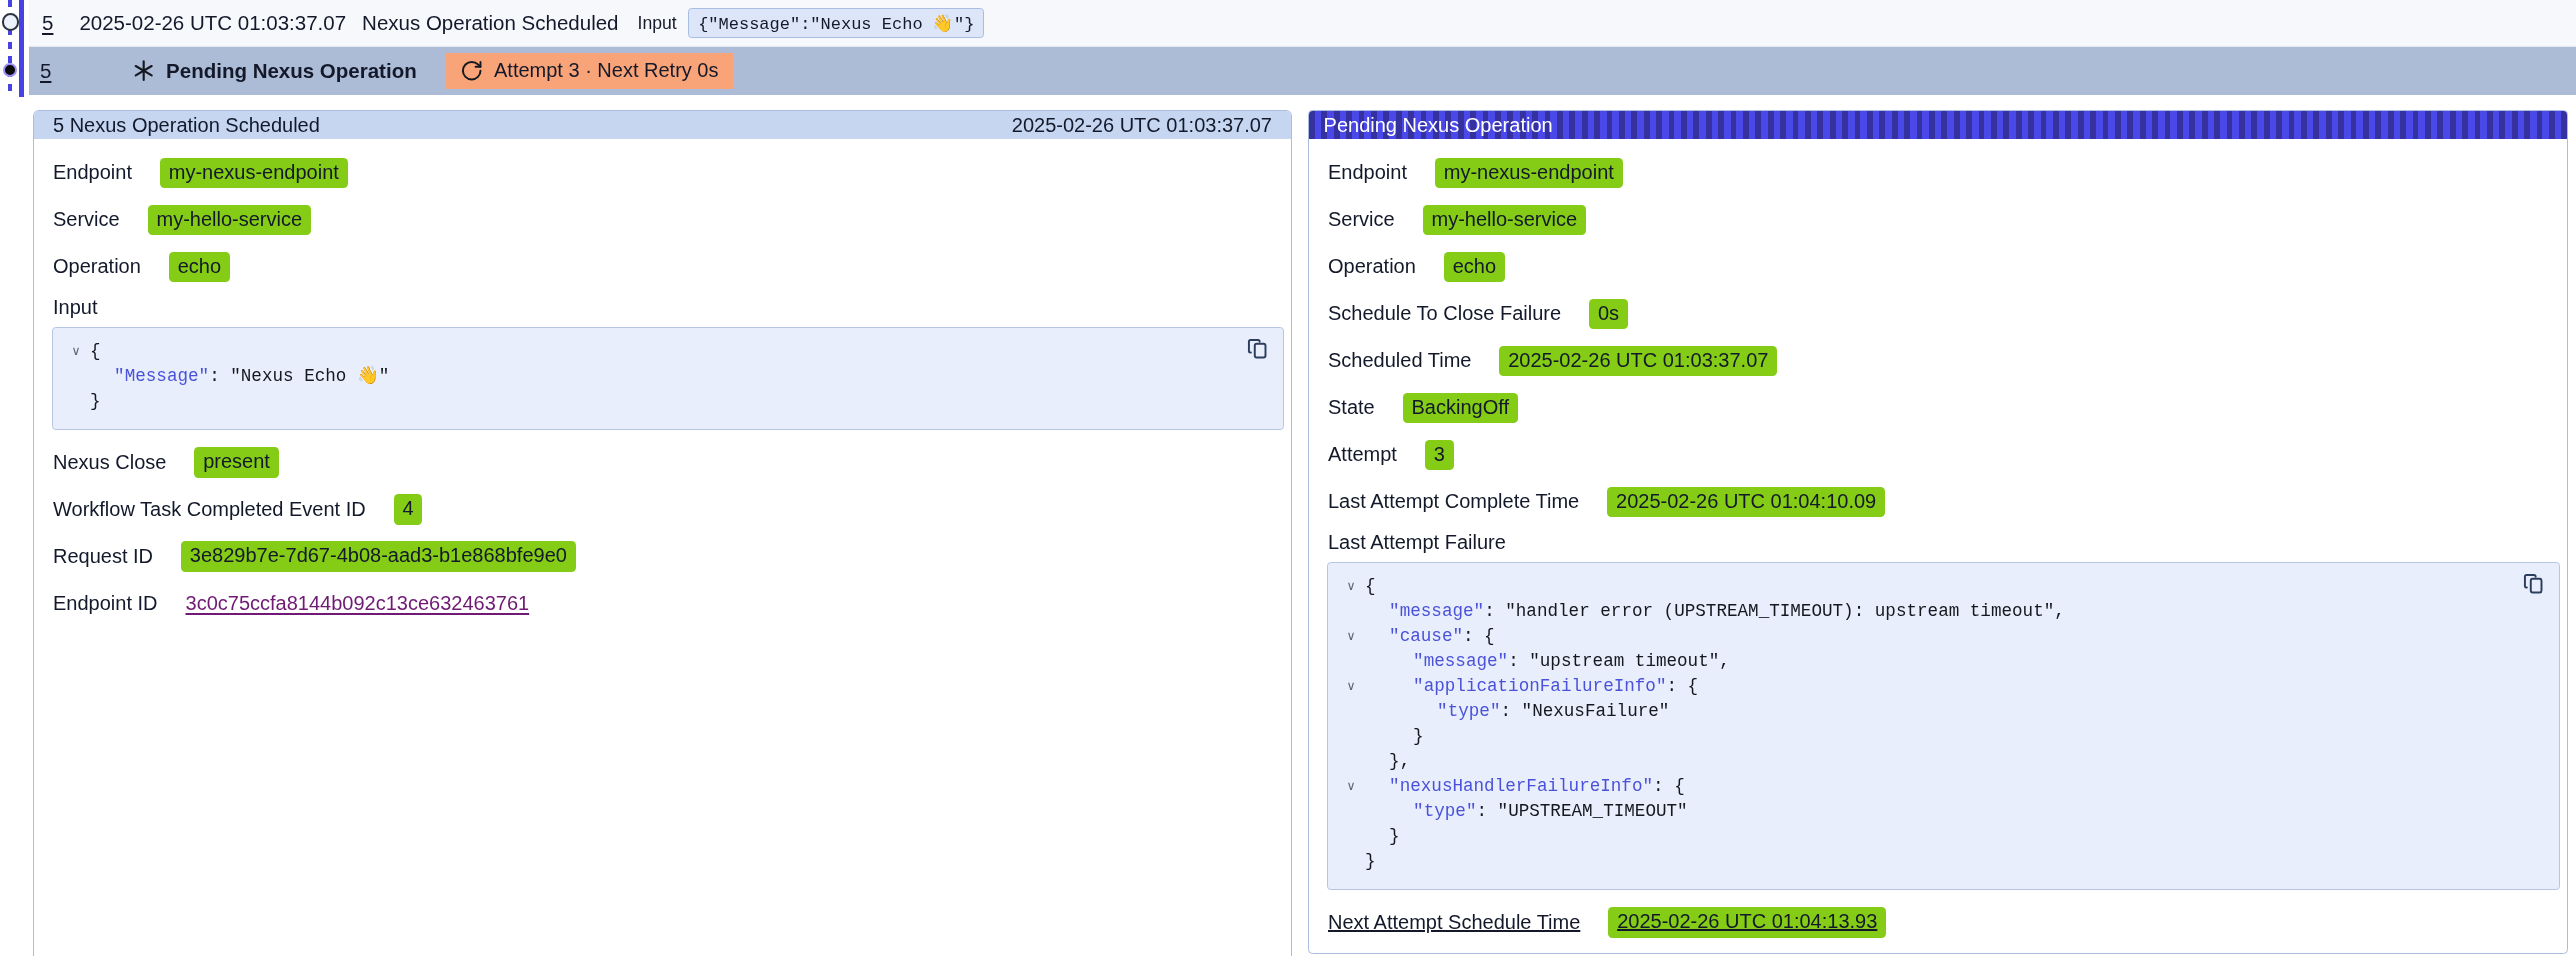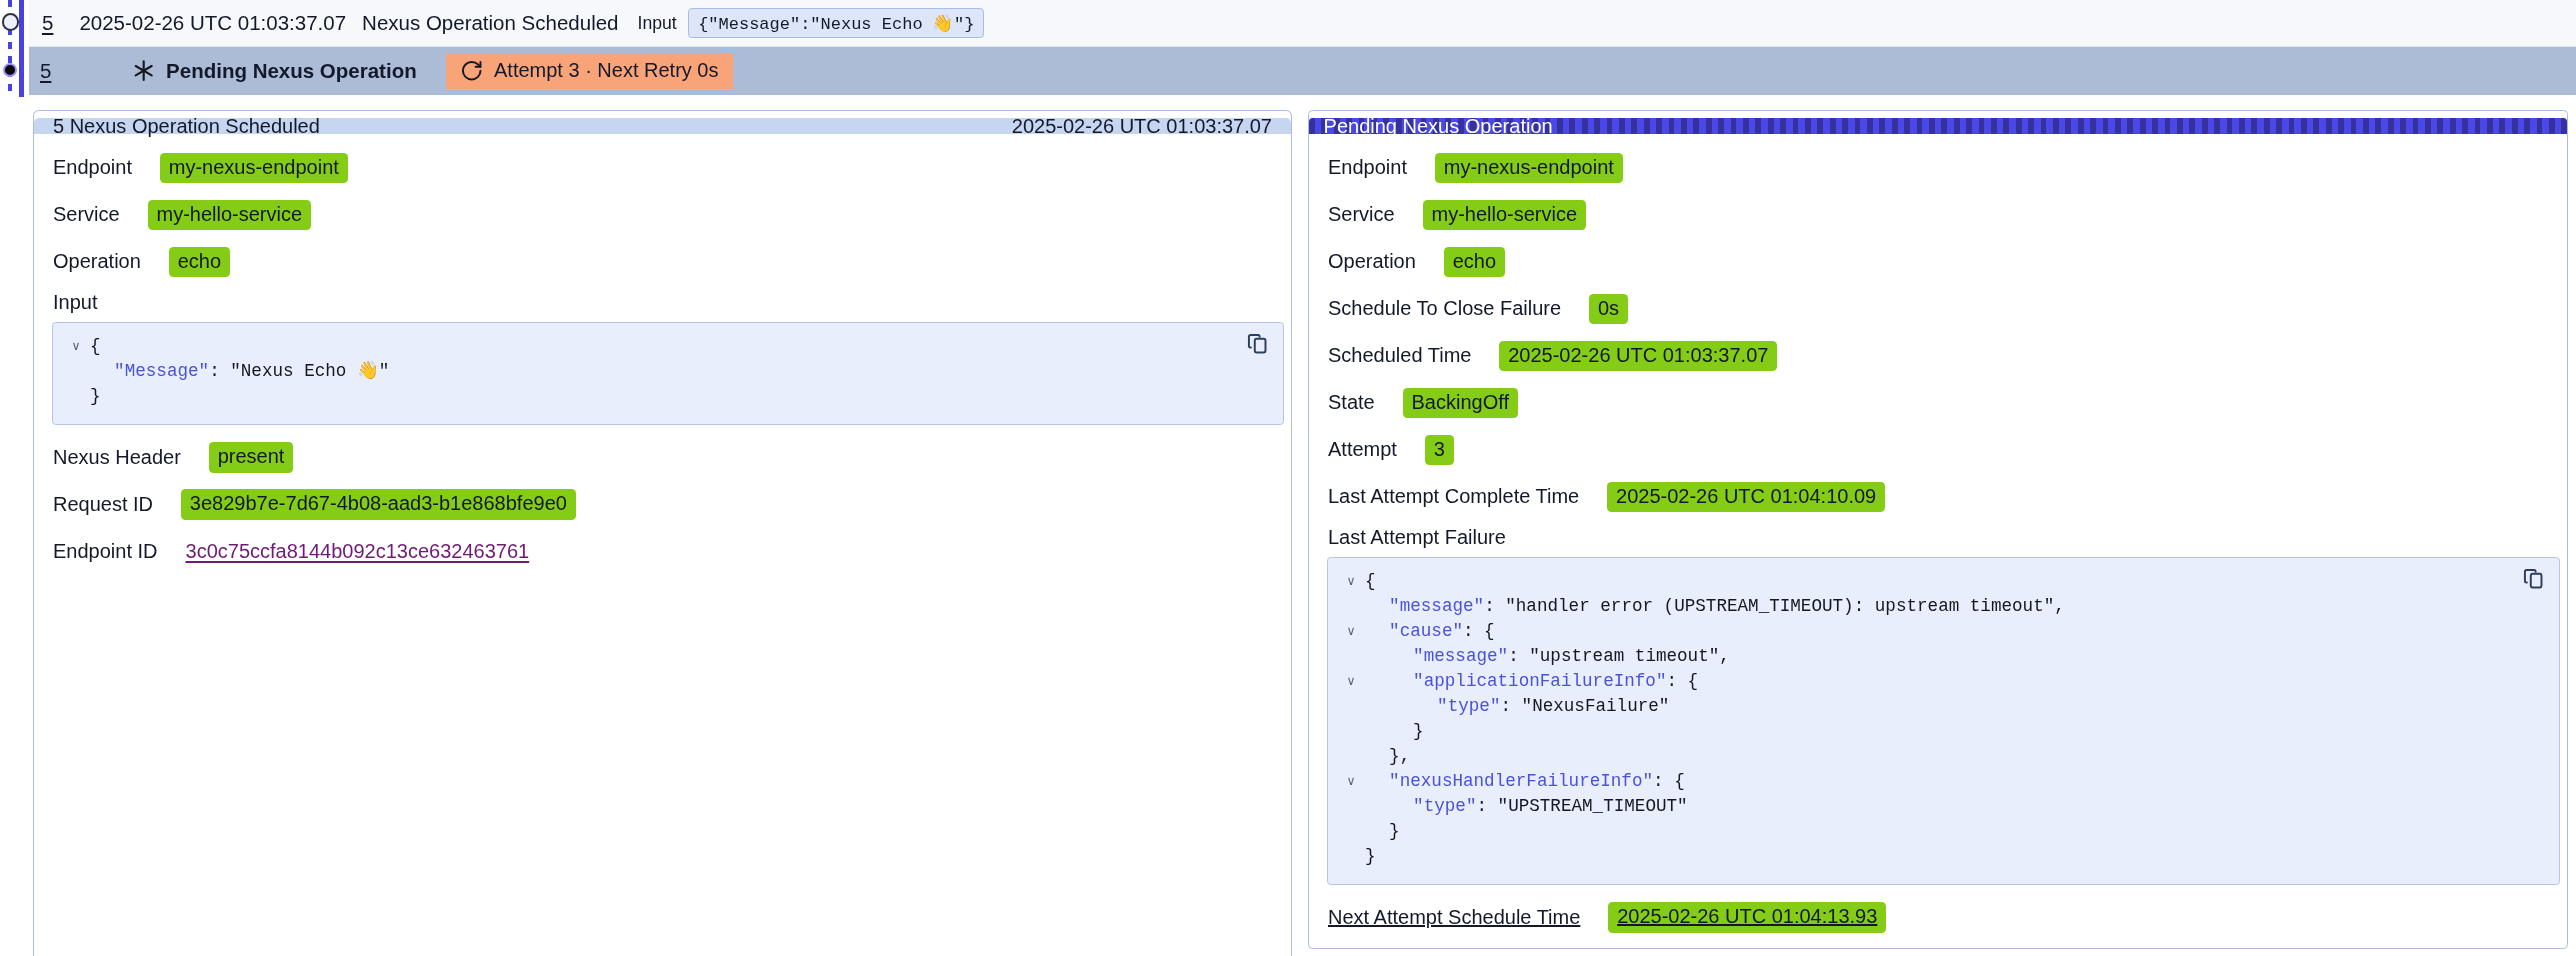--- a/index.html
+++ b/index.html
@@ -37,8 +37,8 @@
   .panel{box-sizing:border-box;border:0.7px solid #a9bedf;background:#fff;}
   .panel.left{width:1259px;height:100%;border-bottom:none;border-radius:5.9px 5.9px 0 0;}
   .panel.right{width:1260px;border-radius:4.4px;padding-bottom:7.3px;}
-  .panel-header{height:16px;display:flex;align-items:center;justify-content:space-between;
-        padding:0 19px;background:#c6d6f1;border-radius:5.1px 5.1px 0 0;margin-top:7px;}
+  .panel-header{height:28px;display:flex;align-items:center;justify-content:space-between;
+        padding:0 19px;background:#c6d6f1;border-radius:5.1px 5.1px 0 0;}
   .panel-header .ph-title{font-weight:500;}
   .panel-header.striped{background:repeating-linear-gradient(90deg,#35329f 0 5.9px,#4b48ea 5.9px 12.4px);
         color:#fff;justify-content:flex-start;padding:0 14.6px;border-radius:3.7px 3.7px 0 0;}

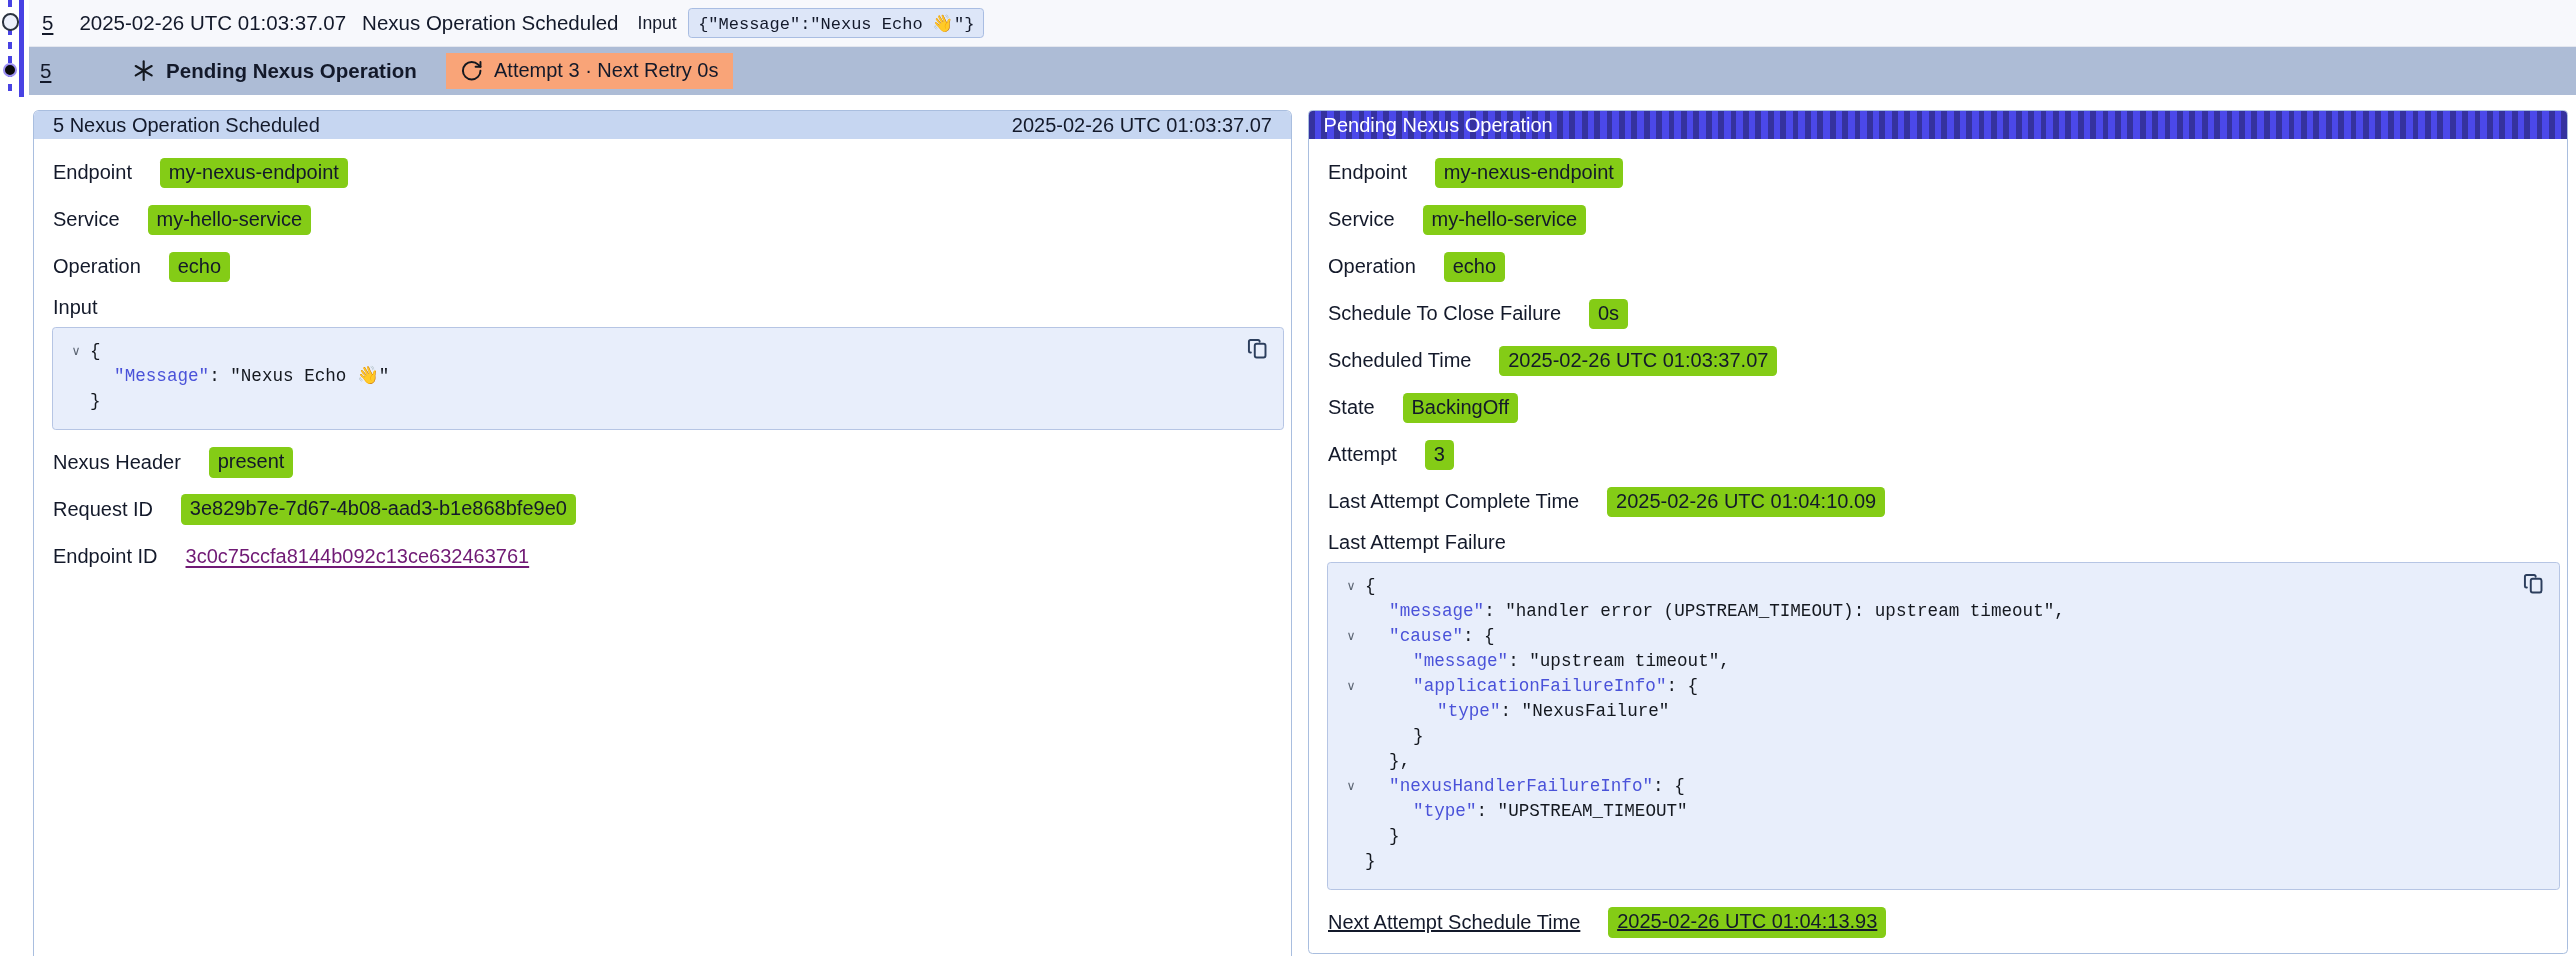--- a/index.html
+++ b/index.html
@@ -140,7 +140,7 @@
       <div class="rows" style="margin-top:0">
 
           <div class="field-row">
-            <span>Nexus Header</span>
+            <span>Nexus Close</span>
             <span class="chip">present</span>
           </div>
 

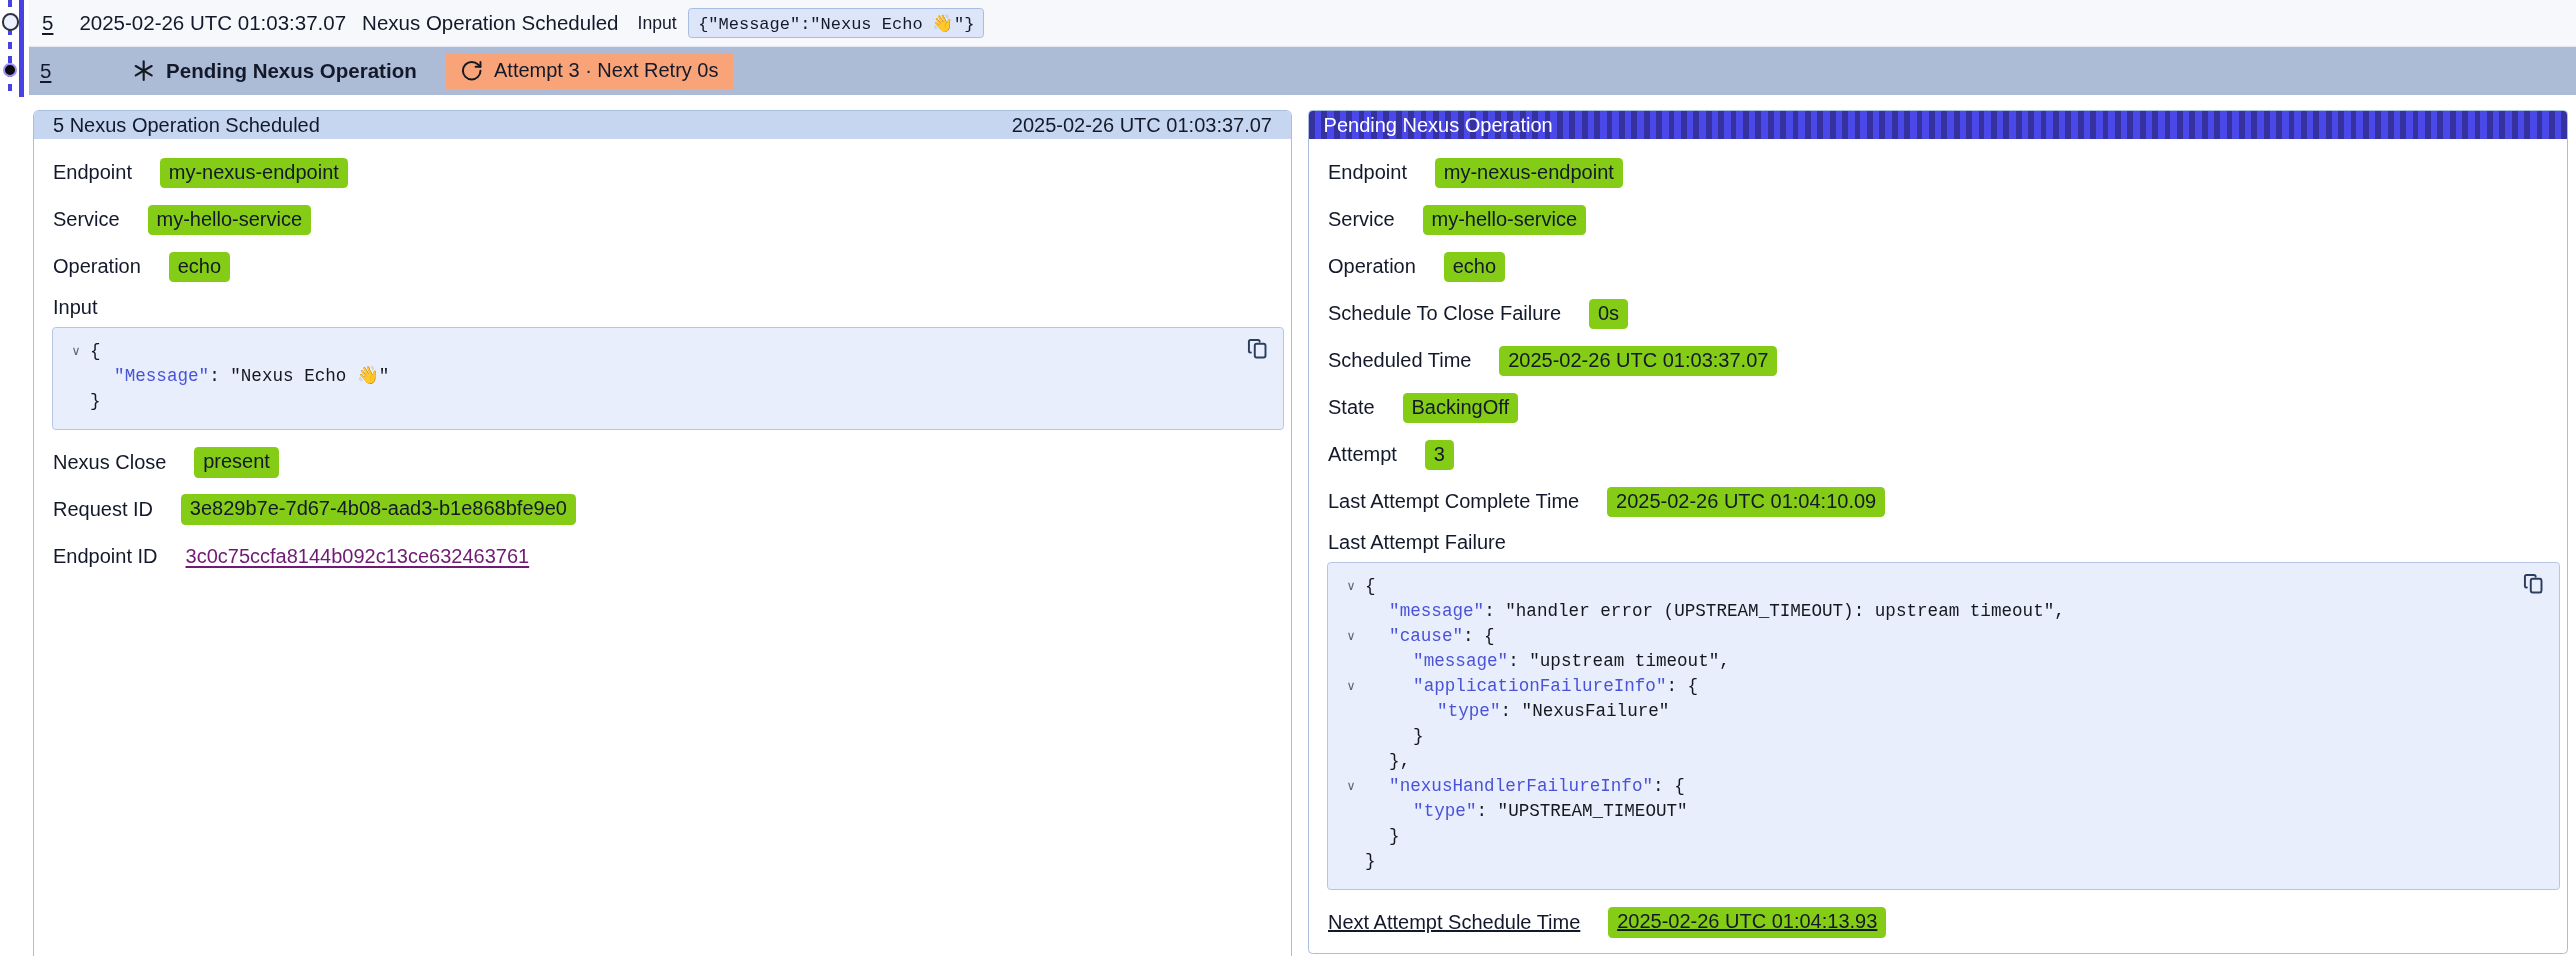--- a/index.html
+++ b/index.html
@@ -144,6 +144,10 @@
             <span class="chip">present</span>
           </div>
 
+          <div class="field-row">
+            <span>Workflow Task Completed Event ID</span>
+            <span class="chip">4</span>
+          </div>
 
           <div class="field-row">
             <span>Request ID</span>

